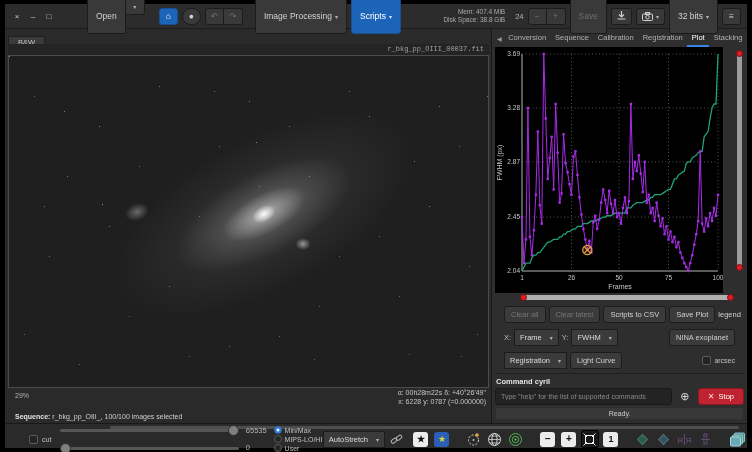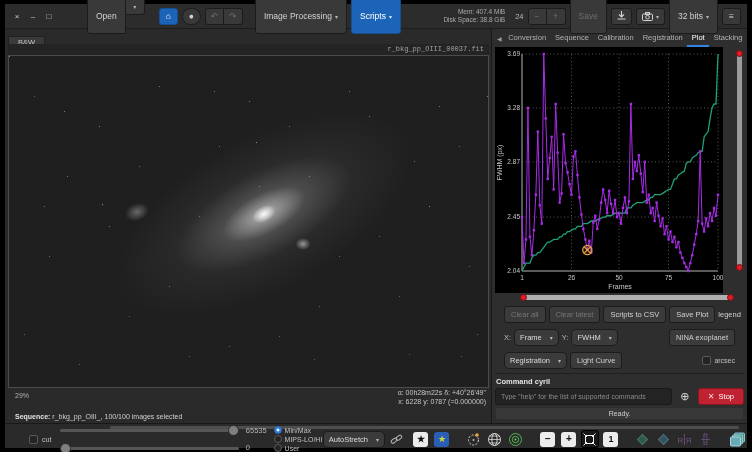--- a/index.html
+++ b/index.html
@@ -79,7 +79,7 @@
   .legend-label { margin-left:auto; font-size:7.5px; color:#cfcfcf; padding-right:3px; }
   .axlbl { font-size:7.5px; color:#b8b8b8; }
   .dd { display:flex; align-items:center; gap:8px; background:#3b3b3b; border:1px solid #1c1c1c;
-    border-radius:5px; padding:3px 5px; font-size:7.5px; color:#dcdcdc; }
+    border-radius:0; padding:3px 5px; font-size:7.5px; color:#dcdcdc; }
   .mla { margin-left:auto; }
   .checkbox { width:9px; height:9px; background:#242424; border:1px solid #5a5a5a; border-radius:2px; flex:0 0 auto; }
   .cklbl { font-size:7px; color:#c0c0c0; }

